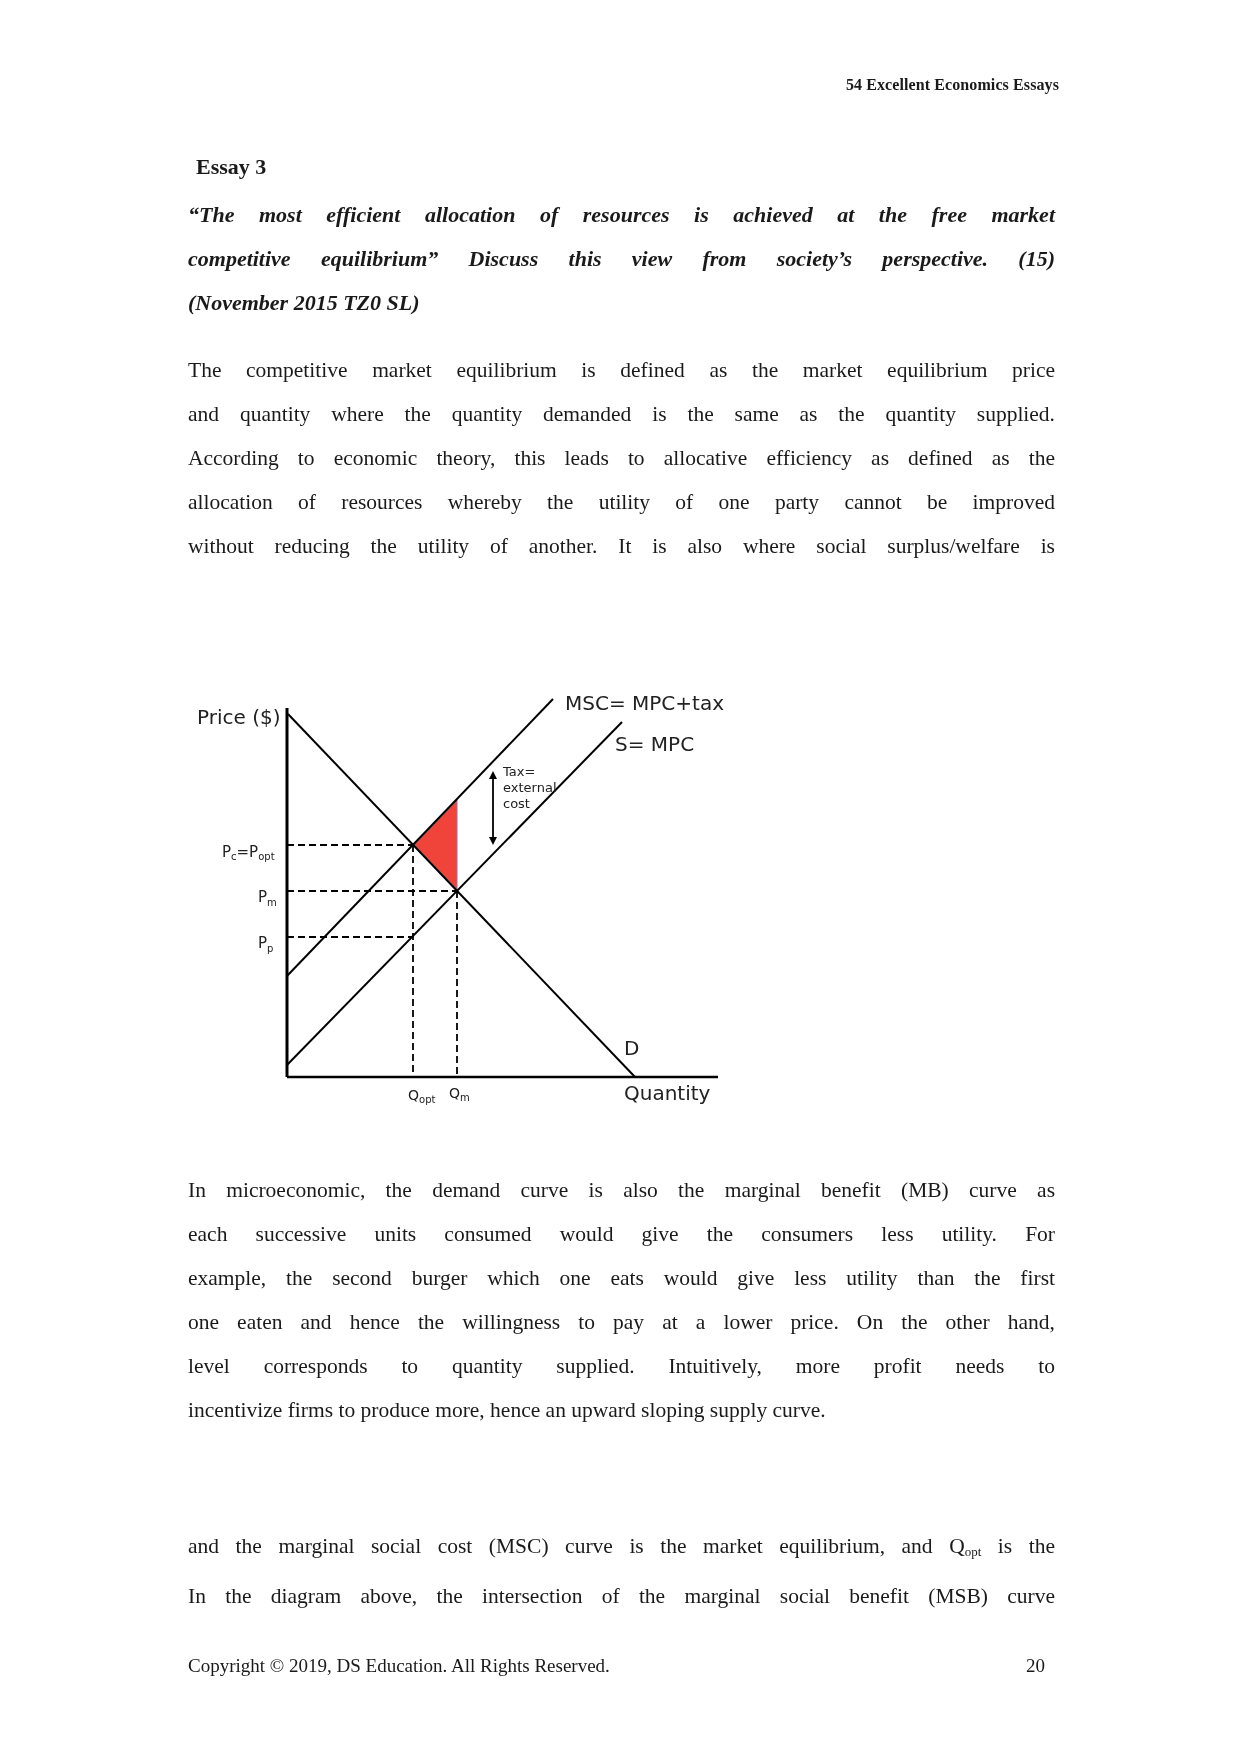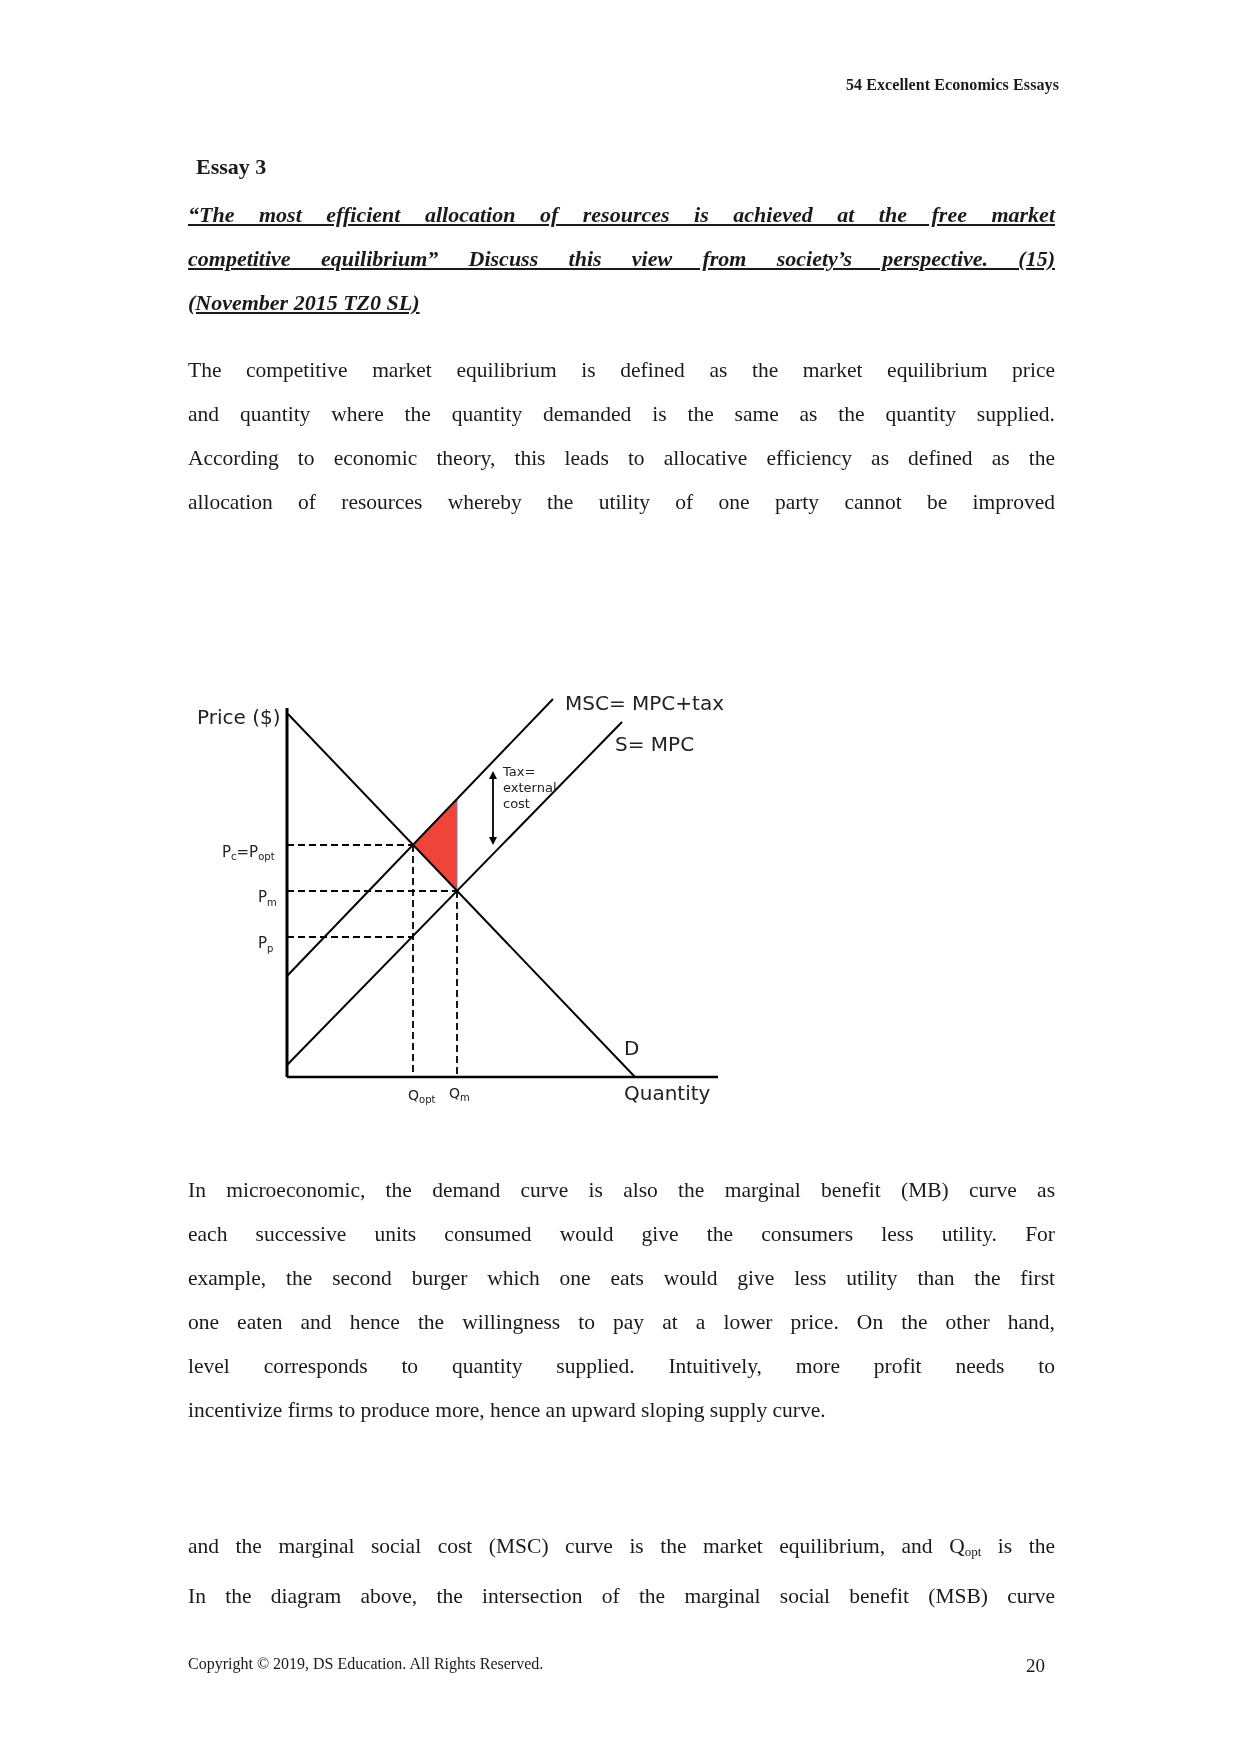--- a/index.html
+++ b/index.html
@@ -12,7 +12,7 @@
     .question { position: absolute; top: 193px; left: 188px; width: 867px; font-size: 22px;
            font-weight: bold; font-style: italic; font-family: "Liberation Serif", serif;
            line-height: 44px; text-align: justify; text-align-last: left; }
-    .question .q-line { display: block; text-align: justify; text-align-last: justify; text-decoration: underline; }
+    .question .q-line { display: block; text-align: justify; text-align-last: justify; }
     .question .q-line.last { text-align-last: left; }
     .para { position: absolute; left: 188px; width: 867px; font-size: 21.5px;
             font-family: "Liberation Serif", serif; line-height: 44px; }

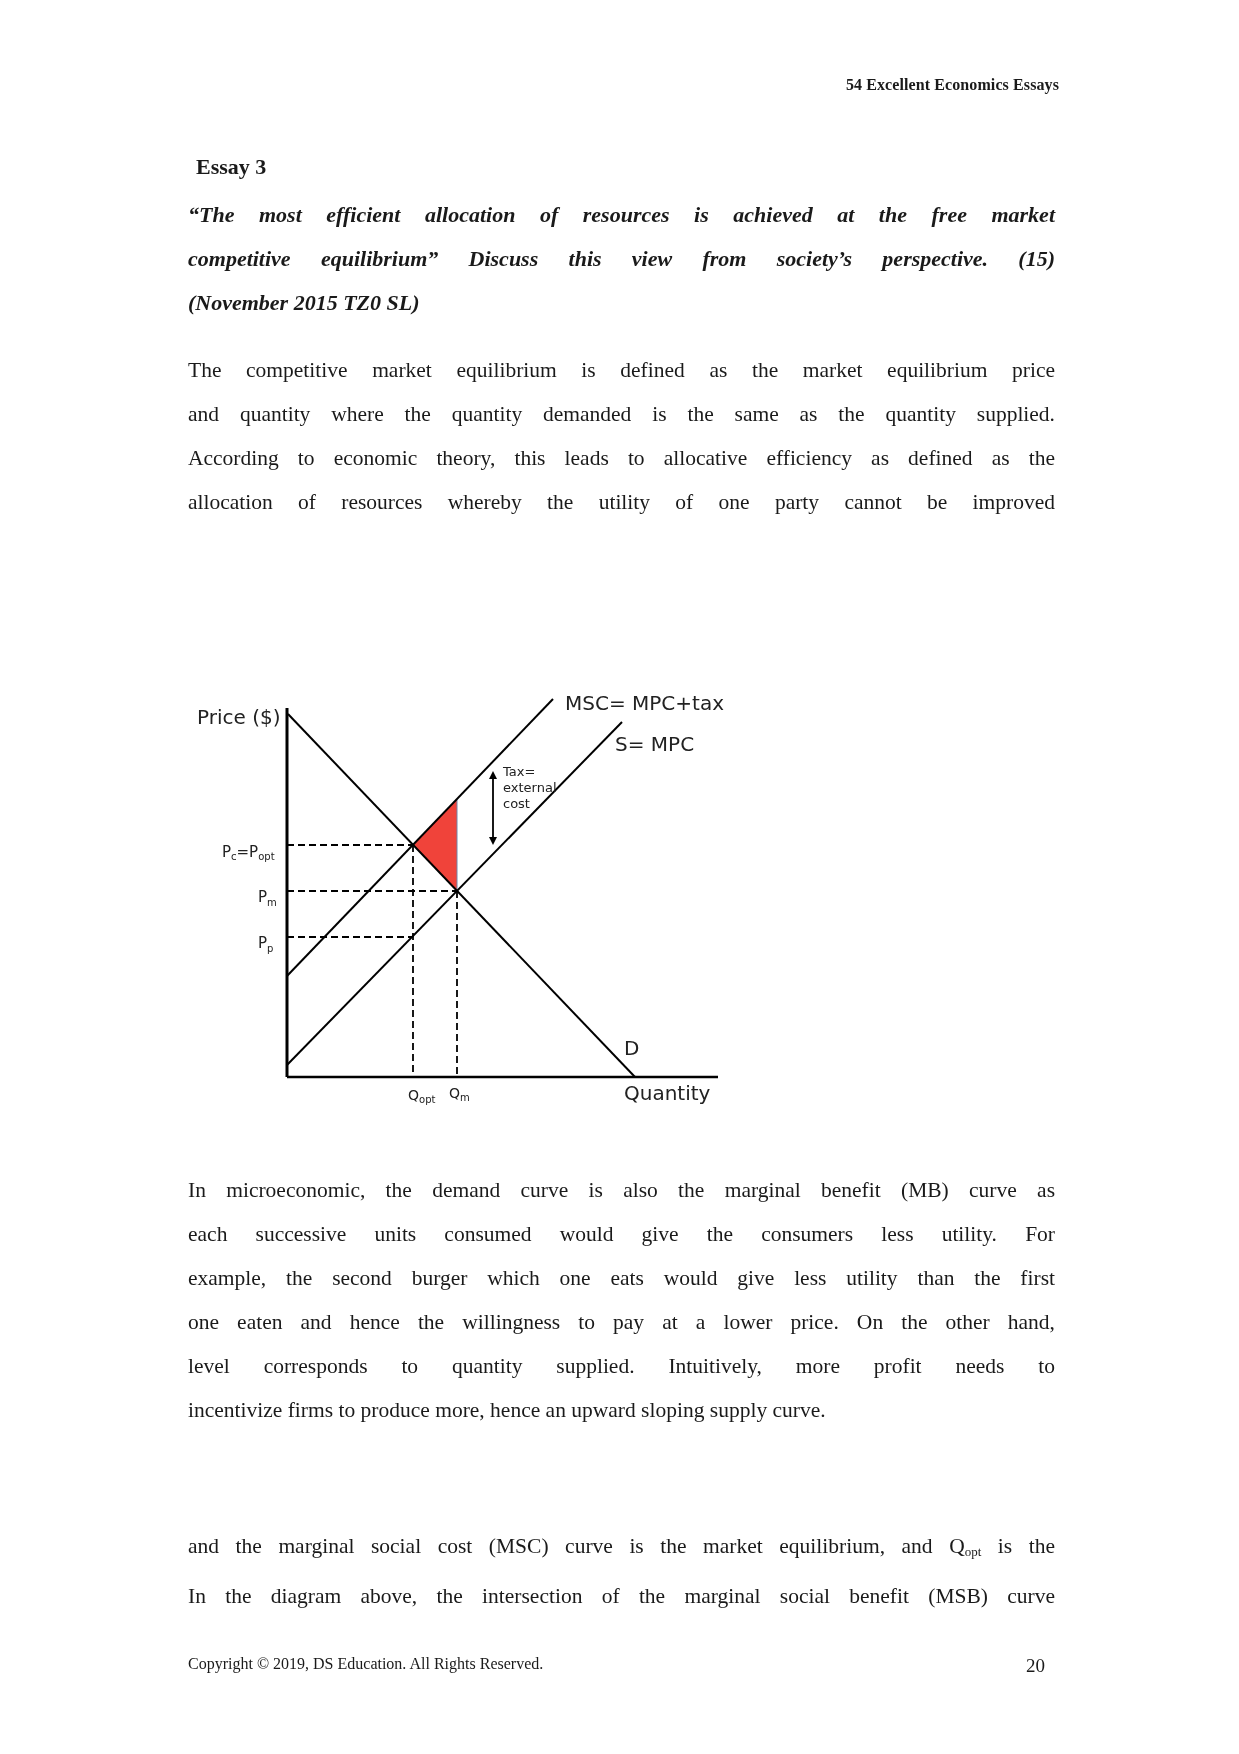--- a/index.html
+++ b/index.html
@@ -47,6 +47,7 @@
   <span class="line">and quantity where the quantity demanded is the same as the quantity supplied.</span>
   <span class="line">According to economic theory, this leads to allocative efficiency as defined as the</span>
   <span class="line">allocation of resources whereby the utility of one party cannot be improved</span>
+  <span class="line">without reducing the utility of another.  It is also where social surplus/welfare is</span>
 </div>
 
 <svg class="chart" viewBox="0 0 1239 1754" xmlns="http://www.w3.org/2000/svg">

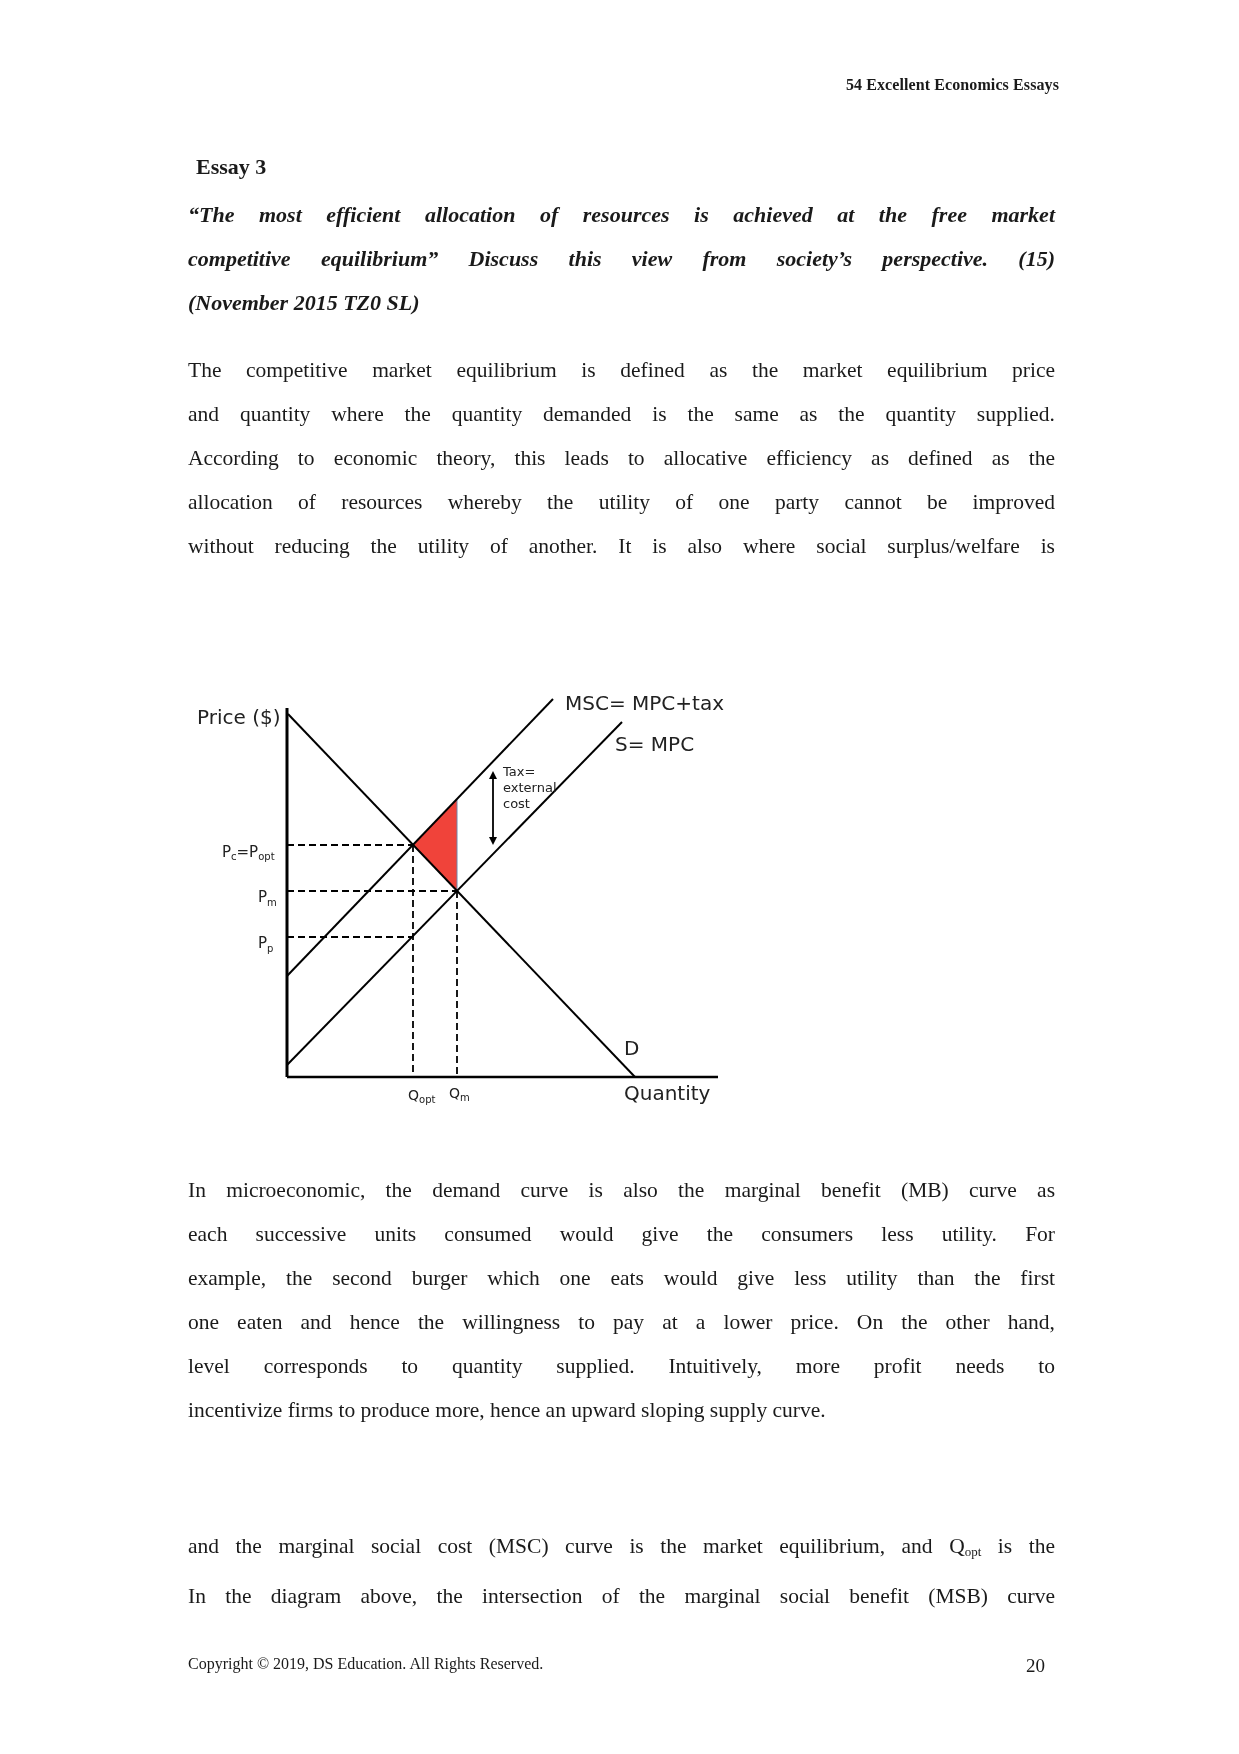--- a/index.html
+++ b/index.html
@@ -24,7 +24,7 @@
     sub.s { font-size: 13px; vertical-align: -3px; }
     .chart { position: absolute; left: 0; top: 0; width: 1239px; height: 1754px; pointer-events: none; }
     .chart text { font-family: "DejaVu Sans", "Liberation Sans", sans-serif; fill: #222; }
-    .footer-copy { position: absolute; top: 1655px; left: 188px; font-size: 16px;
+    .footer-copy { position: absolute; top: 1655px; left: 188px; font-size: 19px;
            font-family: "Liberation Serif", serif; text-align: center; }
     .footer-page { position: absolute; top: 1655px; left: 1026px; font-size: 19px;
            font-family: "Liberation Serif", serif; }

